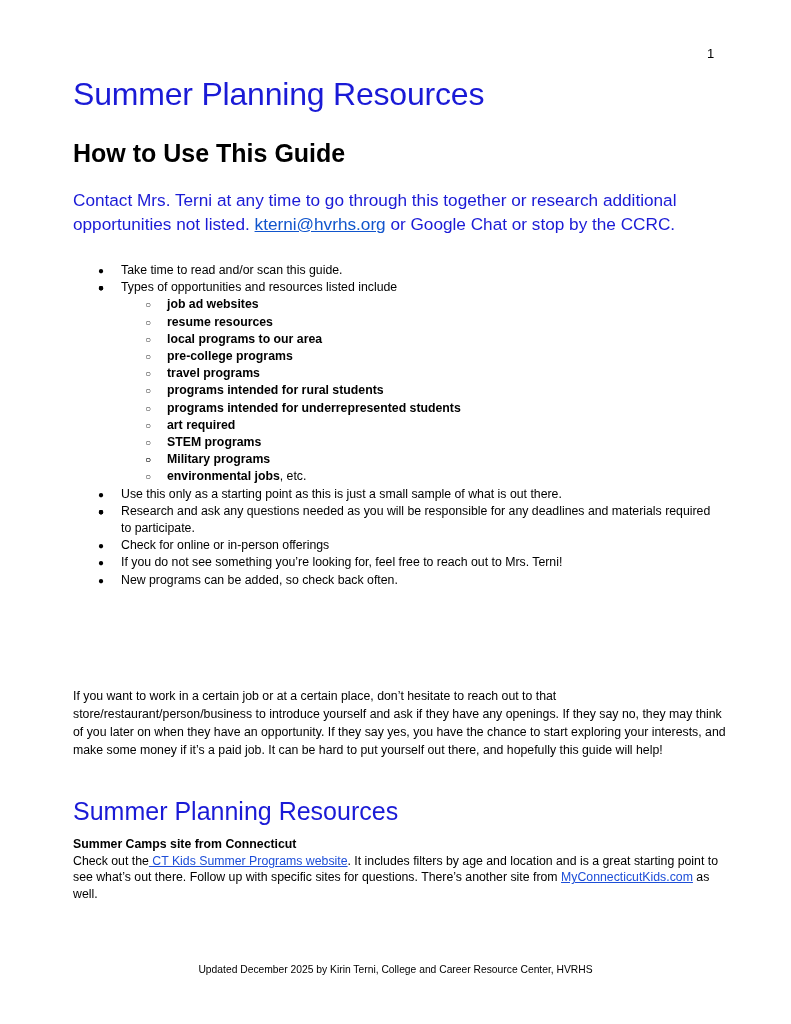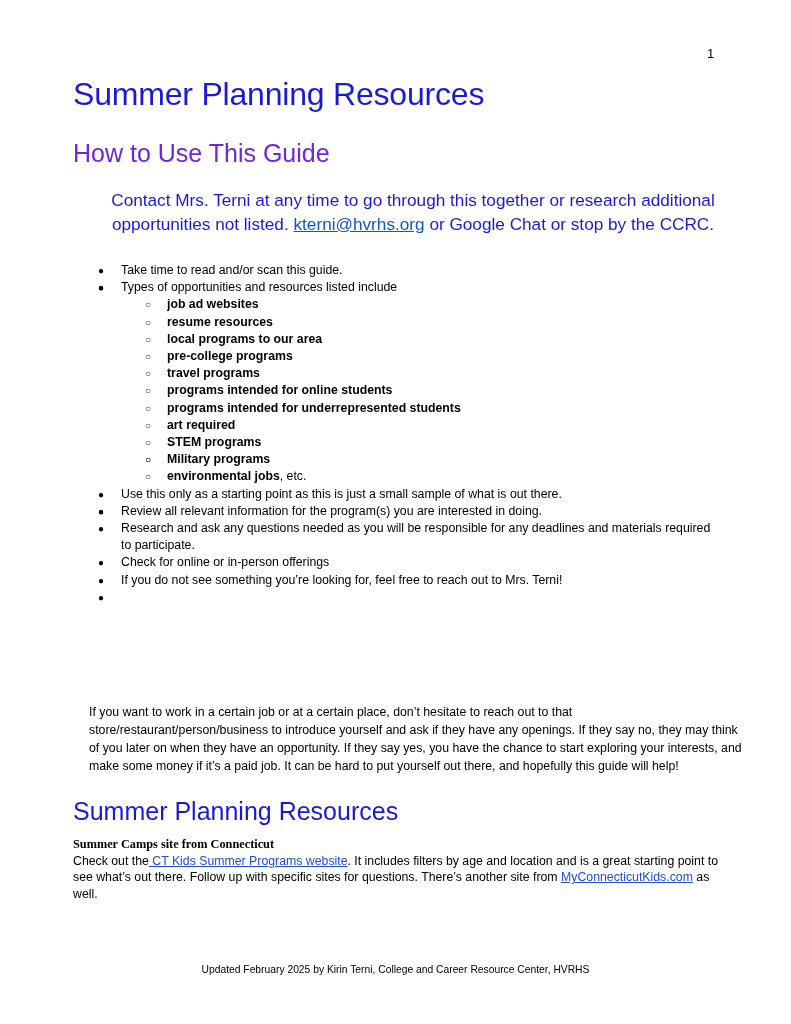--- a/index.html
+++ b/index.html
@@ -8,8 +8,8 @@
   .page-number { position: absolute; top: 46px; left: 707px; font-size: 13px; }
   .title { position: absolute; left: 73px; top: 76px; margin: 0; font-weight: normal;
            font-size: 32px; color: #1a1ad6; letter-spacing: -0.2px; white-space: nowrap; }
-  .h2 { position: absolute; left: 73px; top: 139px; margin: 0; font-weight: normal;
-        font-size: 25px; color: #6d28d9; white-space: nowrap; }
+  .h2 { position: absolute; left: 73px; top: 139px; margin: 0; font-weight: bold;
+        font-size: 25px; color: #000000; white-space: nowrap; }
   .contact { position: absolute; left: 73px; top: 188px; width: 680px; margin: 0;
              font-size: 17.2px; line-height: 24px; color: #1a1ad6; text-align: center; }
   .contact a { color: #1155cc; text-decoration: underline; }

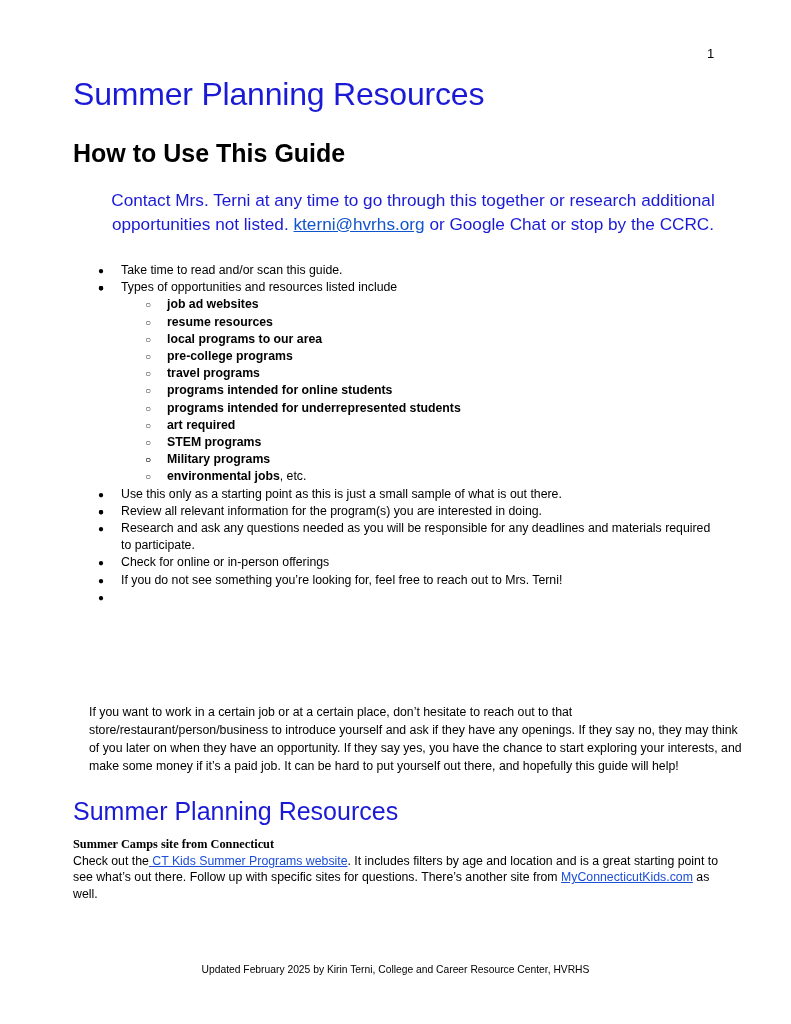--- a/index.html
+++ b/index.html
@@ -11,7 +11,7 @@
   .h2 { position: absolute; left: 73px; top: 139px; margin: 0; font-weight: bold;
         font-size: 25px; color: #000000; white-space: nowrap; }
   .contact { position: absolute; left: 73px; top: 188px; width: 680px; margin: 0;
-             font-size: 17.2px; line-height: 24px; color: #1a1ad6; text-align: center; }
+             font-size: 17.2px; line-height: 24px; color: #1a1ad6; }
   .contact a { color: #1155cc; text-decoration: underline; }
   .list { position: absolute; left: 73px; top: 262px; width: 640px; margin: 0; padding: 0;
           list-style: none; font-size: 12.3px; line-height: 17.2px; }

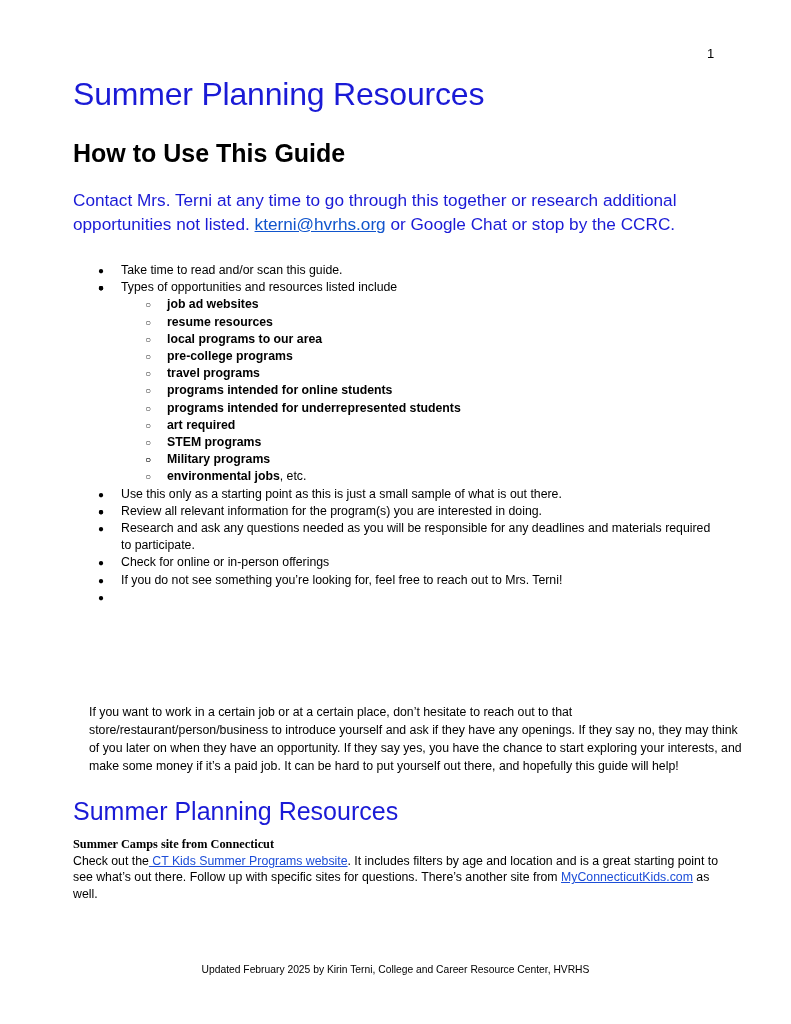--- a/index.html
+++ b/index.html
@@ -51,7 +51,7 @@
       <li><span class="bul">○</span><span>local programs to our area</span></li>
       <li><span class="bul">○</span><span>pre-college programs</span></li>
       <li><span class="bul">○</span><span>travel programs</span></li>
-      <li><span class="bul">○</span><span>programs intended for online students</span></li>
+      <li><span class="bul">○</span><span>programs intended for rural students</span></li>
       <li><span class="bul">○</span><span>programs intended for underrepresented students</span></li>
       <li><span class="bul">○</span><span>art required</span></li>
       <li><span class="bul">○</span><span>STEM programs</span></li>

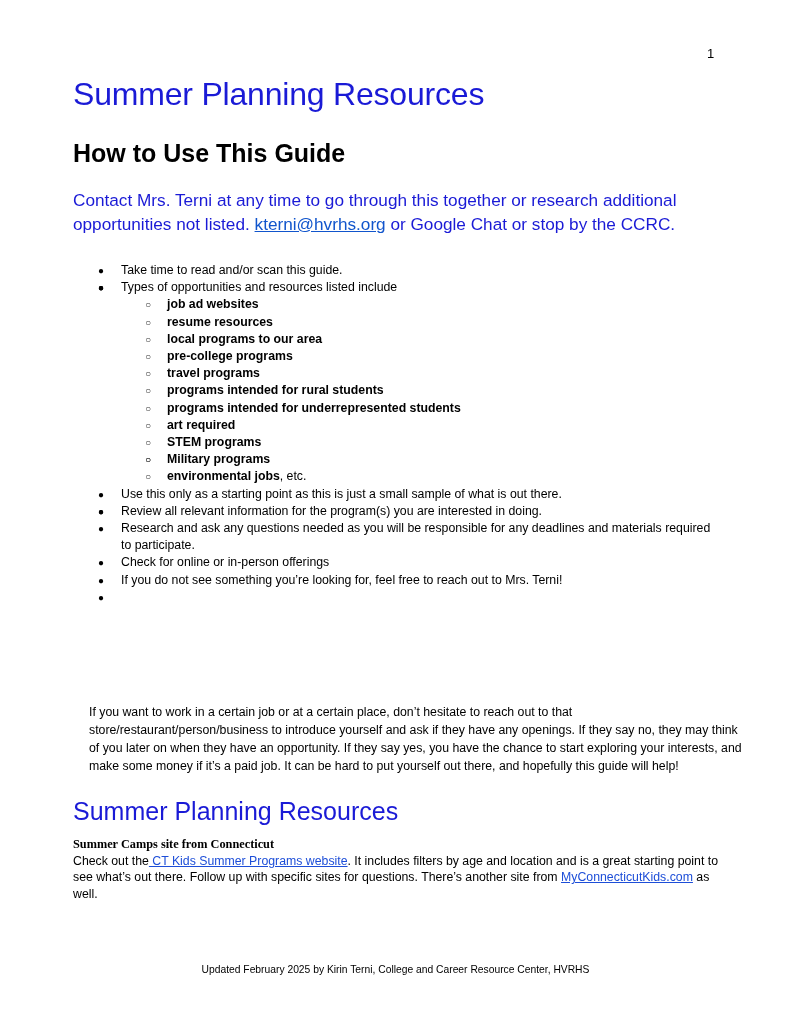--- a/index.html
+++ b/index.html
@@ -62,7 +62,7 @@
   </li>
   <li><span class="bul">●</span><span>Use this only as a starting point as this is just a small sample of what is out there.</span></li>
   <li><span class="bul">●</span></li>
-  <li><span class="bul">●</span><span>Review all relevant information for the program(s) you are interested in doing.</span></li>
+  <li><span class="bul">●</span></li>
   <li><span class="bul">●</span><span>Research and ask any questions needed as you will be responsible for any deadlines and materials required to participate.</span></li>
   <li><span class="bul">●</span><span>Check for online or in-person offerings</span></li>
   <li><span class="bul">●</span><span>If you do not see something you’re looking for, feel free to reach out to Mrs. Terni!</span></li>

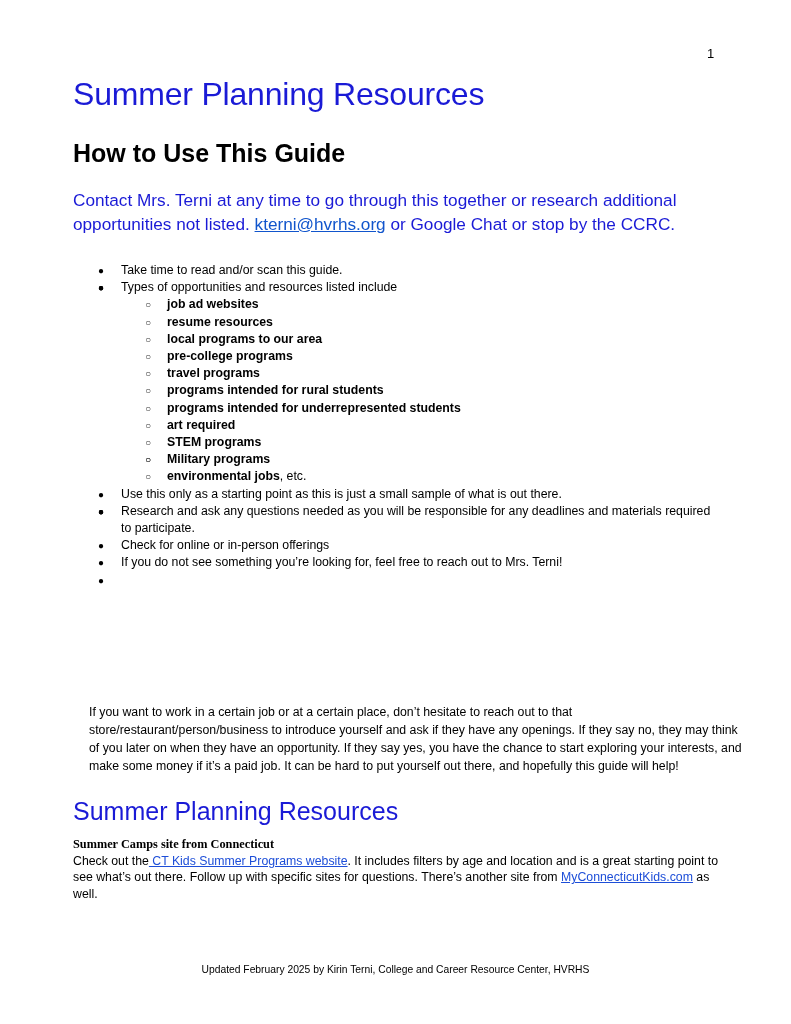--- a/index.html
+++ b/index.html
@@ -66,7 +66,7 @@
   <li><span class="bul">●</span><span>Research and ask any questions needed as you will be responsible for any deadlines and materials required to participate.</span></li>
   <li><span class="bul">●</span><span>Check for online or in-person offerings</span></li>
   <li><span class="bul">●</span><span>If you do not see something you’re looking for, feel free to reach out to Mrs. Terni!</span></li>
-  <li><span class="bul">●</span></li>
+  <li><span class="bul">●</span><span>New programs can be added, so check back often.</span></li>
 </ul>
 
 <p class="para">If you want to work in a certain job or at a certain place, don’t hesitate to reach out to that store/restaurant/person/business to introduce yourself and ask if they have any openings. If they say no, they may think of you later on when they have an opportunity. If they say yes, you have the chance to start exploring your interests, and make some money if it’s a paid job. It can be hard to put yourself out there, and hopefully this guide will help!</p>

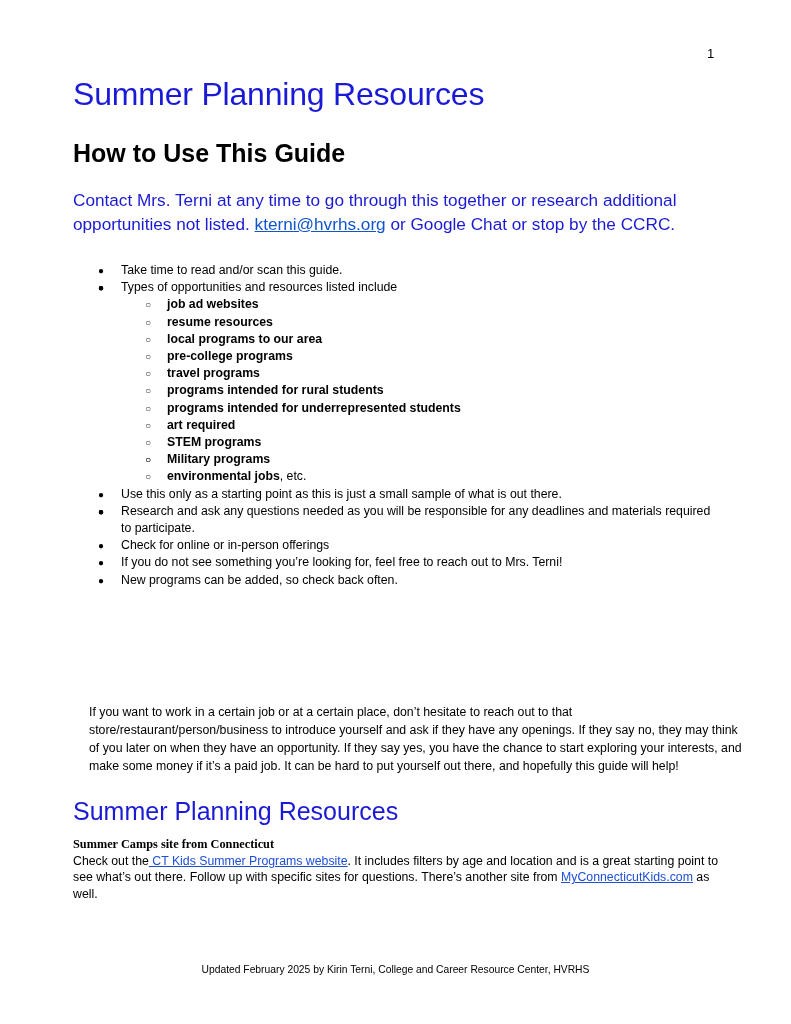--- a/index.html
+++ b/index.html
@@ -21,7 +21,7 @@
   .sub li { padding-left: 94px; margin-left: -48px; font-weight: bold; }
   .sub li .bul { left: 72px; font-size: 10px; font-weight: normal; color: #333; }
   .sub li .etc { font-weight: normal; }
-  .para { position: absolute; left: 73px; top: 687px; width: 660px; margin: 16px;
+  .para { position: absolute; left: 73px; top: 687px; width: 660px; margin: 0;
           font-size: 12.3px; line-height: 18px; }
   .h2b { position: absolute; left: 73px; top: 797px; margin: 0; font-weight: normal;
          font-size: 25px; color: #1a1ad6; white-space: nowrap; }

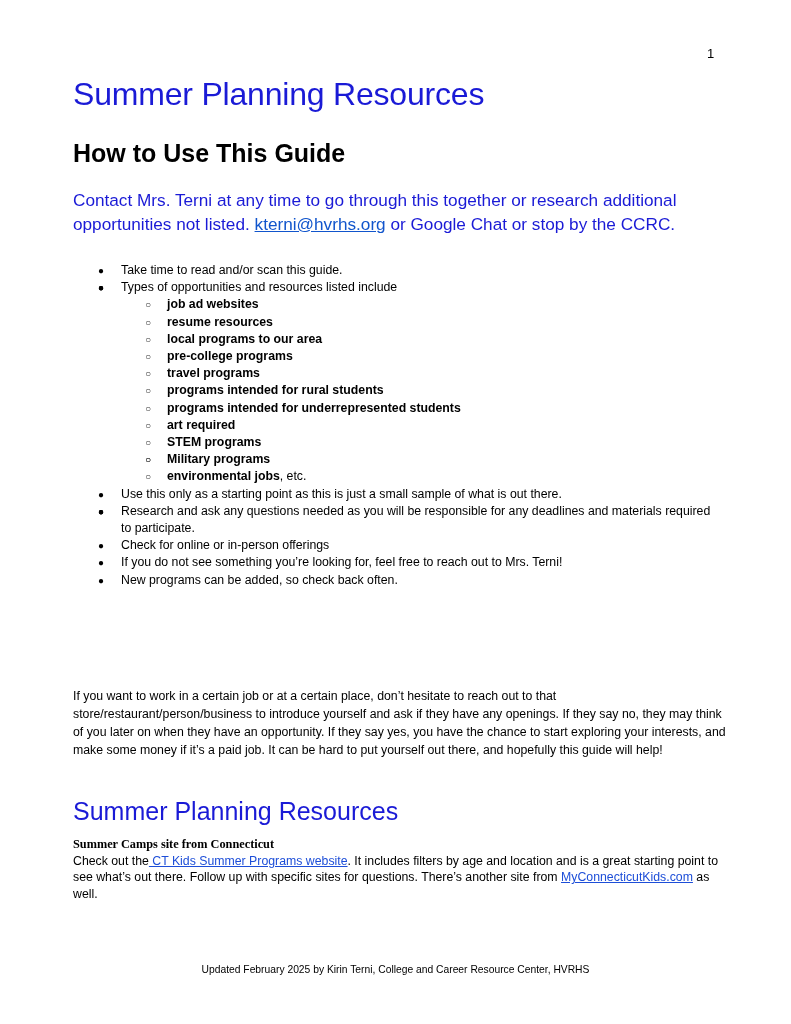--- a/index.html
+++ b/index.html
@@ -26,7 +26,7 @@
   .h2b { position: absolute; left: 73px; top: 797px; margin: 0; font-weight: normal;
          font-size: 25px; color: #1a1ad6; white-space: nowrap; }
   .sec { position: absolute; left: 73px; top: 836px; width: 660px; font-size: 12.3px; line-height: 16.5px; }
-  .sec .bold { font-weight: bold; font-family: Liberation Serif, serif; }
+  .sec .bold { font-weight: bold; }
   .sec a { color: #1d4ed8; text-decoration: underline; }
   .footer { position: absolute; top: 964px; left: 0; width: 791px; text-align: center; font-size: 10.3px; }
 </style>

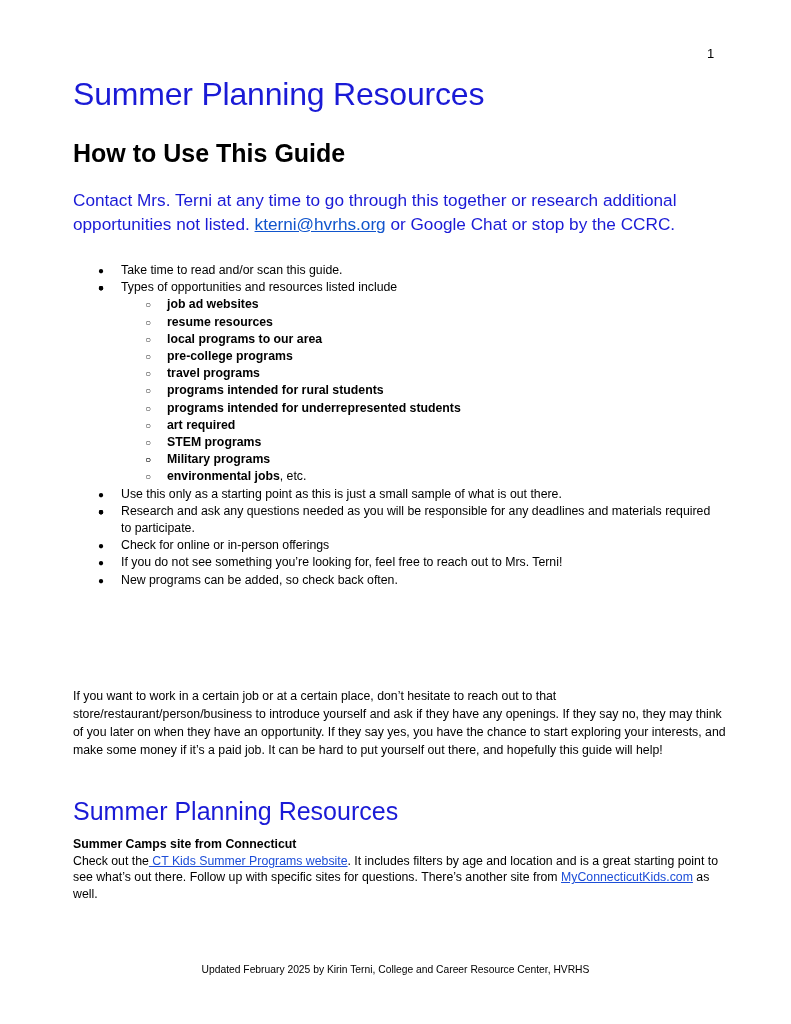--- a/index.html
+++ b/index.html
@@ -78,6 +78,6 @@
   <div><span>Check out the</span><a> CT Kids Summer Programs website</a><span>. It includes filters by age and location and is a great starting point to see what’s out there. Follow up with specific sites for questions. There’s another site from </span><a>MyConnecticutKids.com</a><span> as well.</span></div>
 </div>
 
-<div class="footer">Updated February 2025 by Kirin Terni, College and Career Resource Center, HVRHS</div>
+<div class="footer">Updated December 2025 by Kirin Terni, College and Career Resource Center, HVRHS</div>
 
 </body></html>

